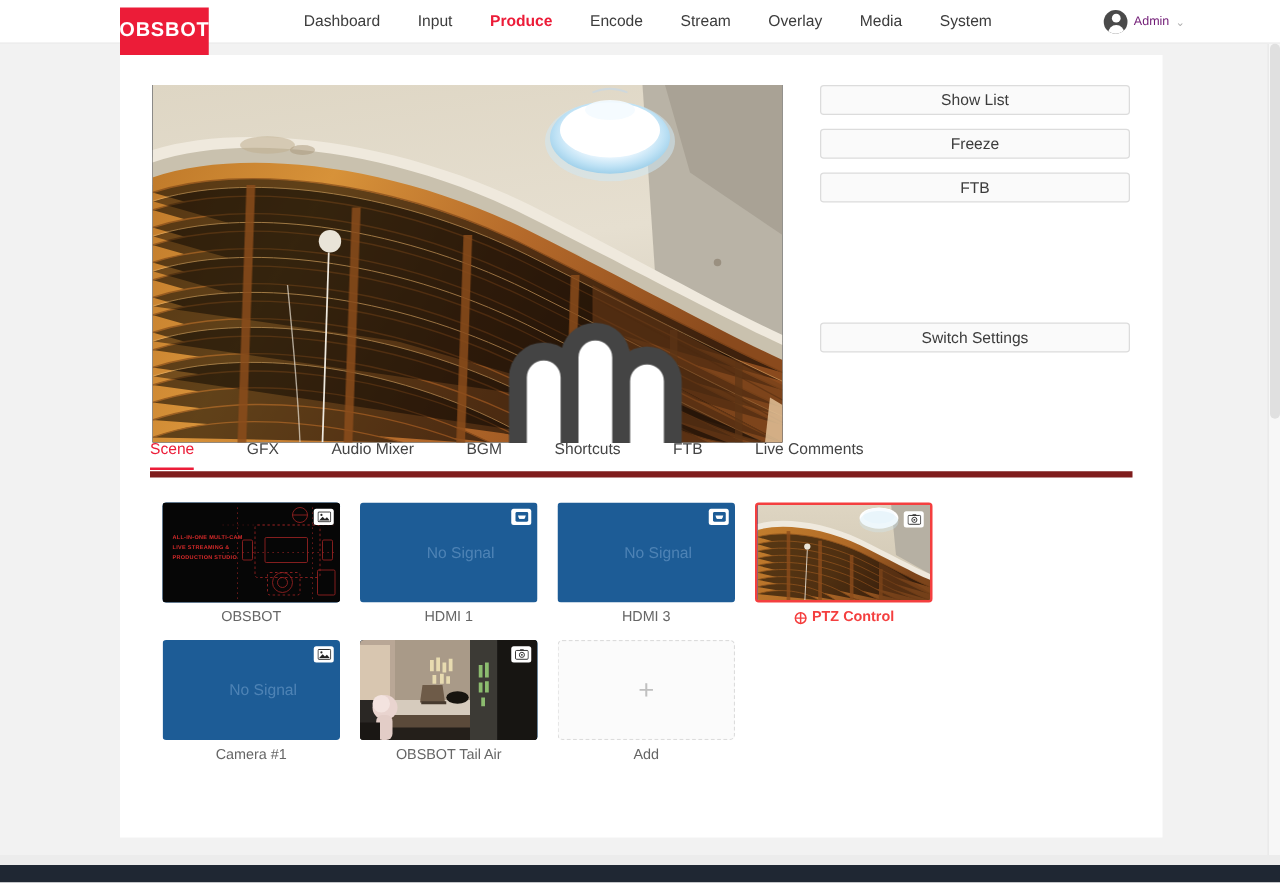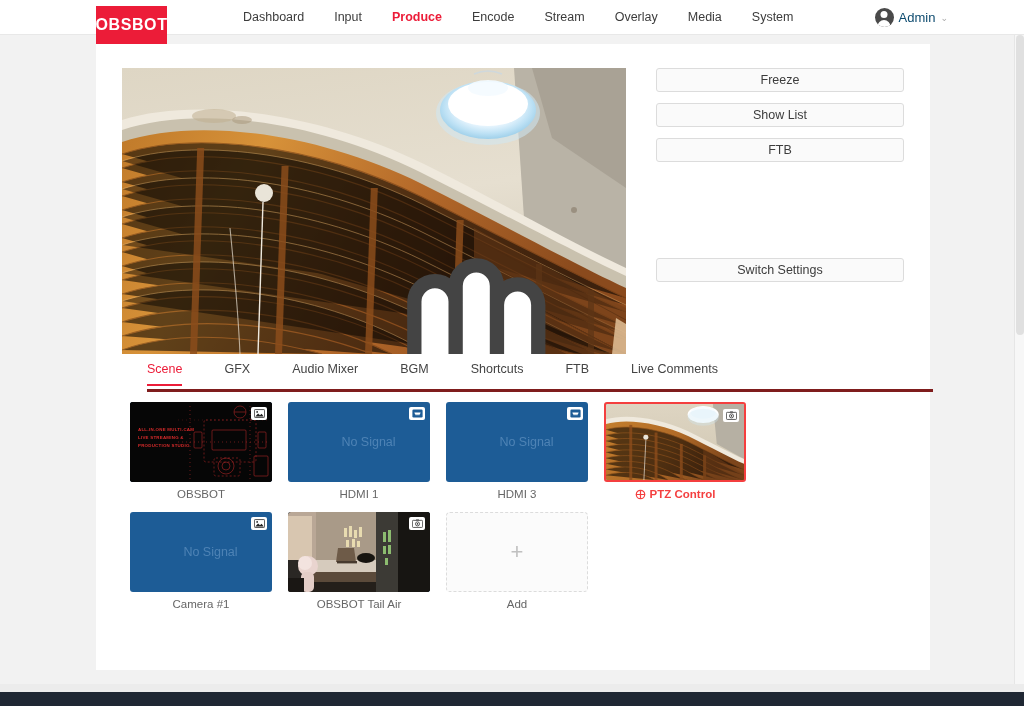--- a/index.html
+++ b/index.html
@@ -53,7 +53,7 @@
     content:""; position:absolute; left:50%; top:11.5px; transform:translateX(-50%);
     width:13px; height:11px; border-radius:7px 7px 0 0; background:#ffffff;
   }
-  .account-name { font-size: 13px; color: #0c4a6e; }
+  .account-name { font-size: 10px; color: #701a75; }
   .caret { font-size: 9px; color: #aaa; }
 
   

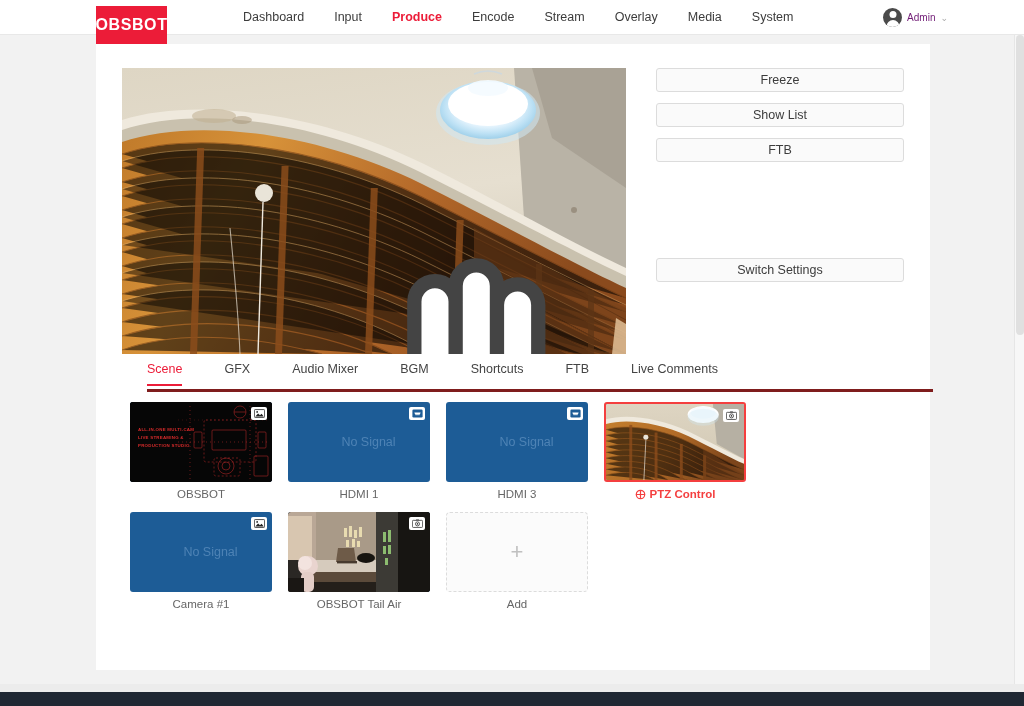--- a/index.html
+++ b/index.html
@@ -309,8 +309,8 @@
     </div>
 
     <div class="btncol">
+      <div class="obtn">Show List</div>
       <div class="obtn">Freeze</div>
-      <div class="obtn">Show List</div>
       <div class="obtn">FTB</div>
       <div class="obtn switch">Switch Settings</div>
     </div>

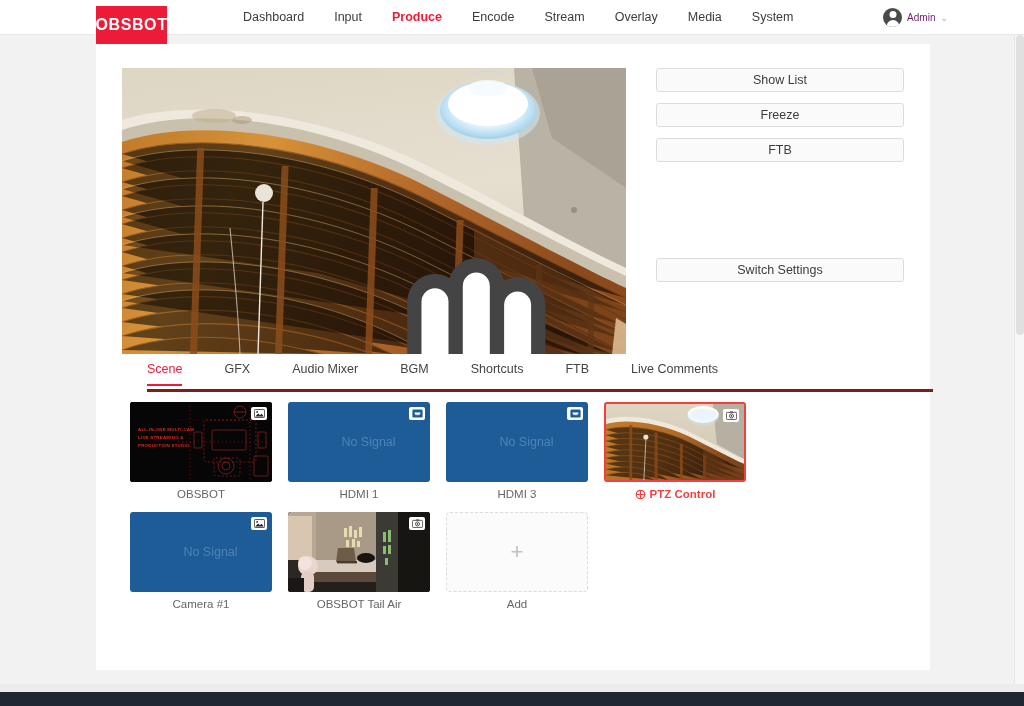--- a/index.html
+++ b/index.html
@@ -93,9 +93,9 @@
 
   
   .tabs {
-    position: absolute; left: 24px; top: 318px; width: 786px; height: 30px;
-    border-bottom: 3px solid #7f1d1d;
-    display: flex; align-items: flex-start; margin-left: 27px;
+    position: absolute; left: 24px; top: 308px; width: 786px; height: 30px;
+    border-bottom: 5px solid #7f1d1d;
+    display: flex; align-items: flex-start;
   }
   .tab {
     font-size: 12.5px; color: #444; padding: 0 0 9px 0; margin-right: 42px;

